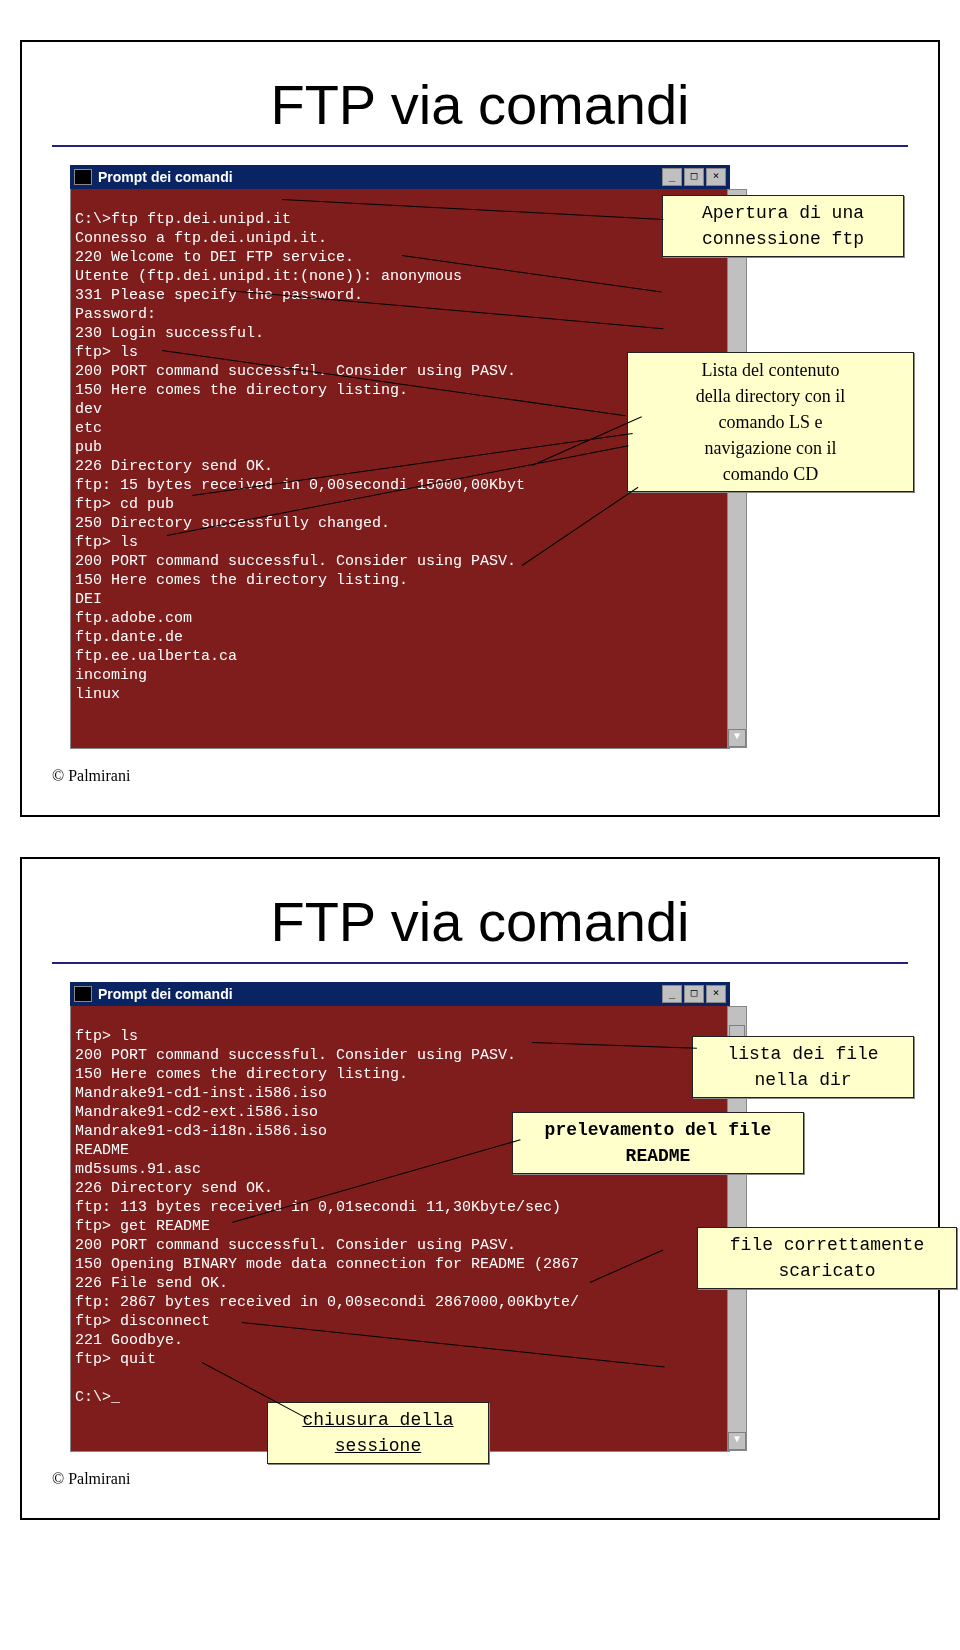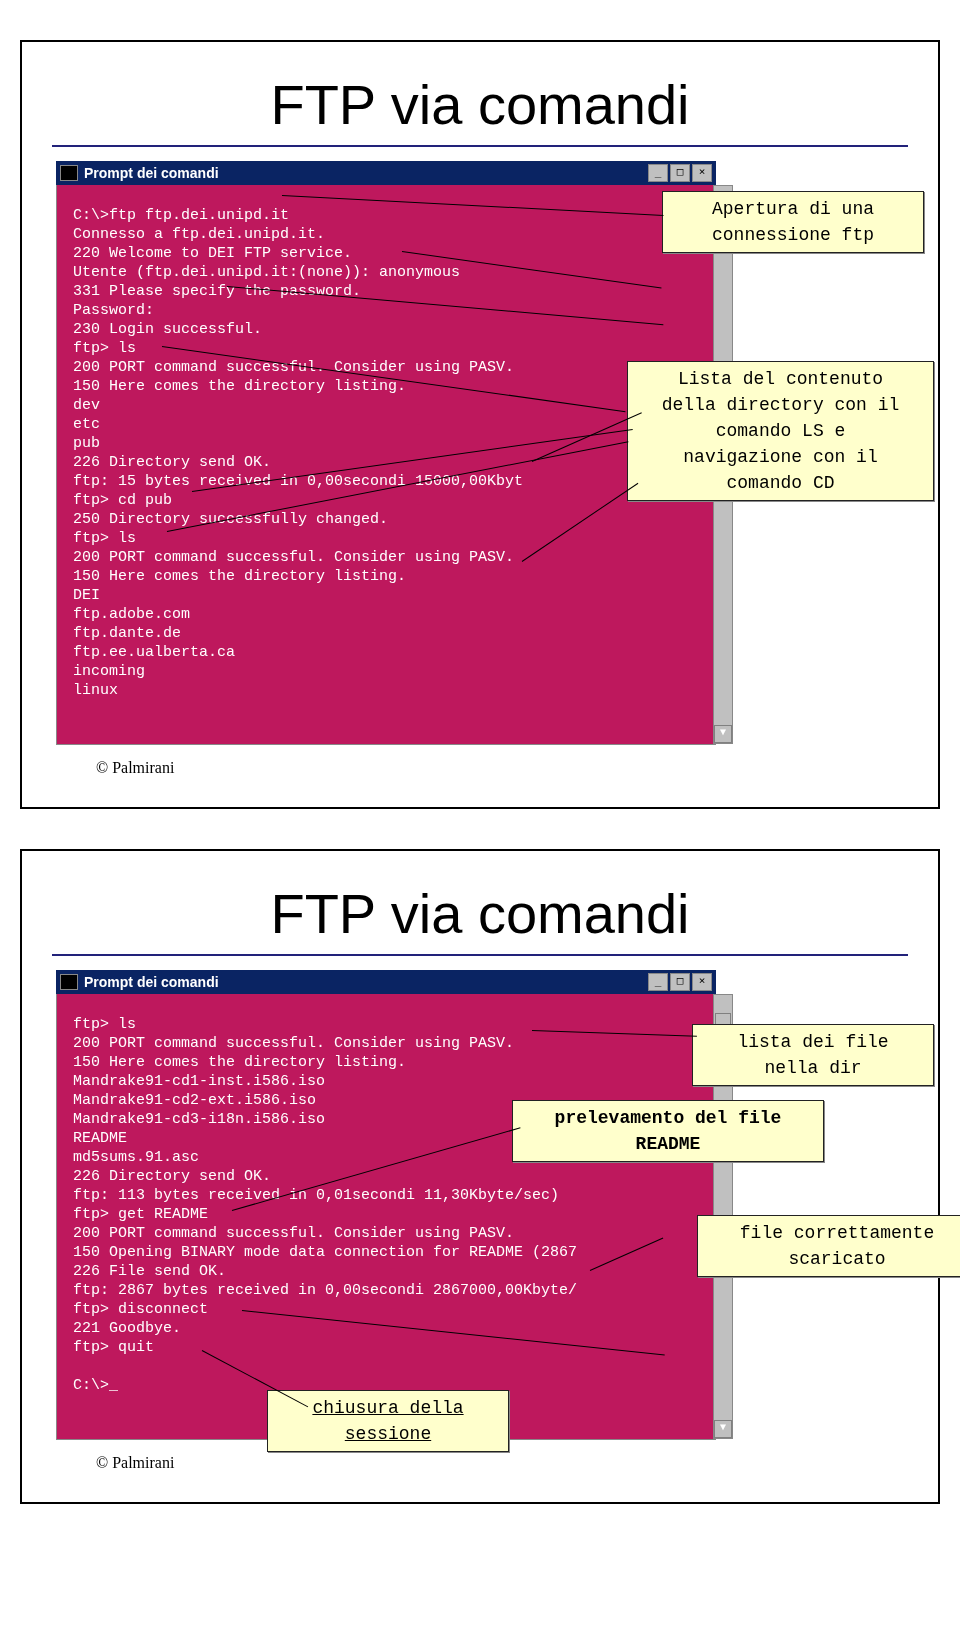--- a/index.html
+++ b/index.html
@@ -7,7 +7,7 @@
   .slide { border:2px solid #000; margin:40px 20px; padding:20px 30px 30px 30px; position:relative; background:#fff; }
   .slide-title { font-size:56px; font-weight:normal; text-align:center; margin:10px 0 8px 0; }
   .title-rule { border:none; border-top:2px solid #22227a; margin:0 0 14px 0; }
-  .term-window { position:relative; width:660px; margin:4px; }
+  .term-window { position:relative; width:660px; margin:18px; }
   .term-titlebar { height:24px; background:linear-gradient(#0a2463,#0a2463); display:flex; align-items:center; padding:0 4px; }
   .term-icon { width:16px; height:14px; margin-right:6px; display:inline-block; border:1px solid #888; background:#000; }
   .term-title { color:#fff; font-size:14px; font-weight:bold; flex:1; }

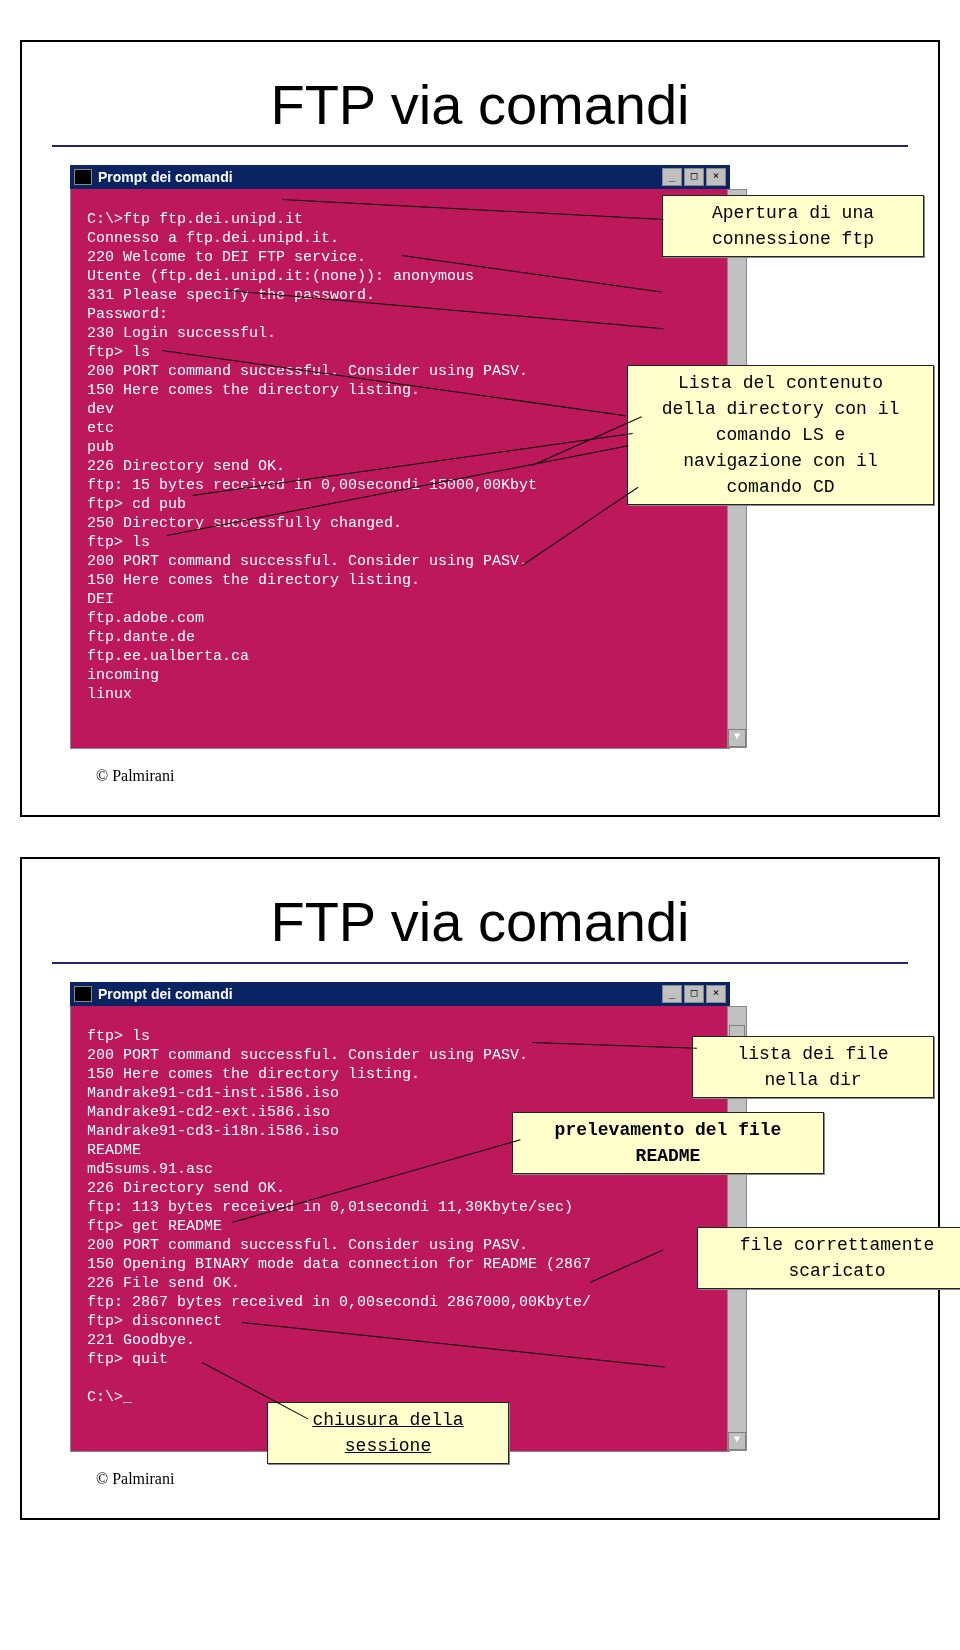--- a/index.html
+++ b/index.html
@@ -13,7 +13,7 @@
   .term-title { color:#fff; font-size:14px; font-weight:bold; flex:1; }
   .win-btns { display:flex; gap:2px; }
   .win-btn { width:18px; height:16px; background:#c0c0c0; border:1px solid #888; font-size:11px; line-height:14px; text-align:center; font-family:monospace; cursor:default; }
-  .term-body { background:#be185d; color:#fff; font-family:"Courier New", monospace; font-size:15px; line-height:19px; padding:2px 4px 6px 16px; white-space:pre; border:1px solid #888; border-top:none; position:relative; }
+  .term-body { background:#7f1d1d; color:#fff; font-family:"Courier New", monospace; font-size:15px; line-height:19px; padding:2px 4px 6px 4px; white-space:pre; border:1px solid #888; border-top:none; position:relative; }
   .scroll-col { position:absolute; right:-18px; top:0; bottom:0; width:18px; background:#c0c0c0; border:1px solid #888; }
   .scroll-up, .scroll-down { height:16px; background:#c0c0c0; border:1px solid #808080; font-size:10px; text-align:center; line-height:14px; }
   .scroll-down { position:absolute; bottom:0; left:0; right:0; }

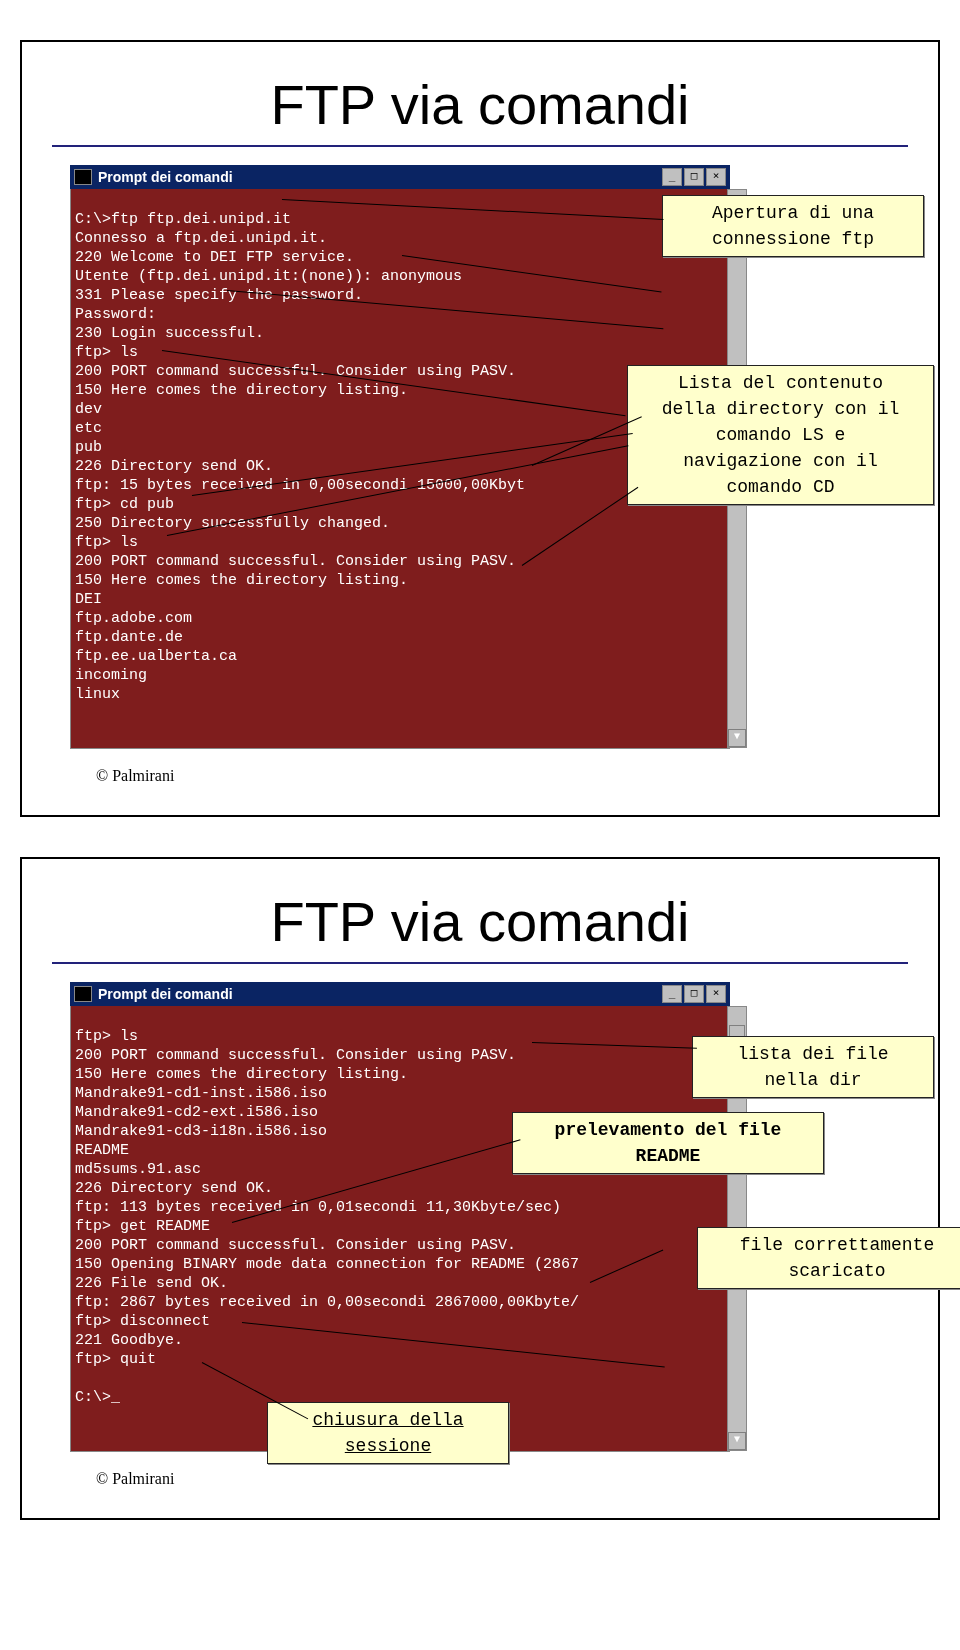--- a/index.html
+++ b/index.html
@@ -18,7 +18,7 @@
   .scroll-up, .scroll-down { height:16px; background:#c0c0c0; border:1px solid #808080; font-size:10px; text-align:center; line-height:14px; }
   .scroll-down { position:absolute; bottom:0; left:0; right:0; }
   .scroll-thumb { position:absolute; top:18px; left:1px; right:1px; height:28px; background:#c0c0c0; border:1px solid #808080; }
-  .annotation { position:absolute; background:#ffffcc; border:1px solid #222; font-family:"Courier New", monospace; font-size:18px; line-height:26px; text-align:center; padding:4px 10px; box-shadow:1px 1px 0 #888; }
+  .annotation { position:absolute; background:#ffffcc; border:1px solid #222; font-family:"Courier New", monospace; font-size:18px; line-height:26px; text-align:center; padding:4px 0; box-shadow:1px 1px 0 #888; }
   .lead-line { position:absolute; border-top:1px solid #000; transform-origin:left center; }
   .copyright { font-family:"Times New Roman", serif; font-size:16px; margin-top:14px;margin-left:44px; }
 </style>

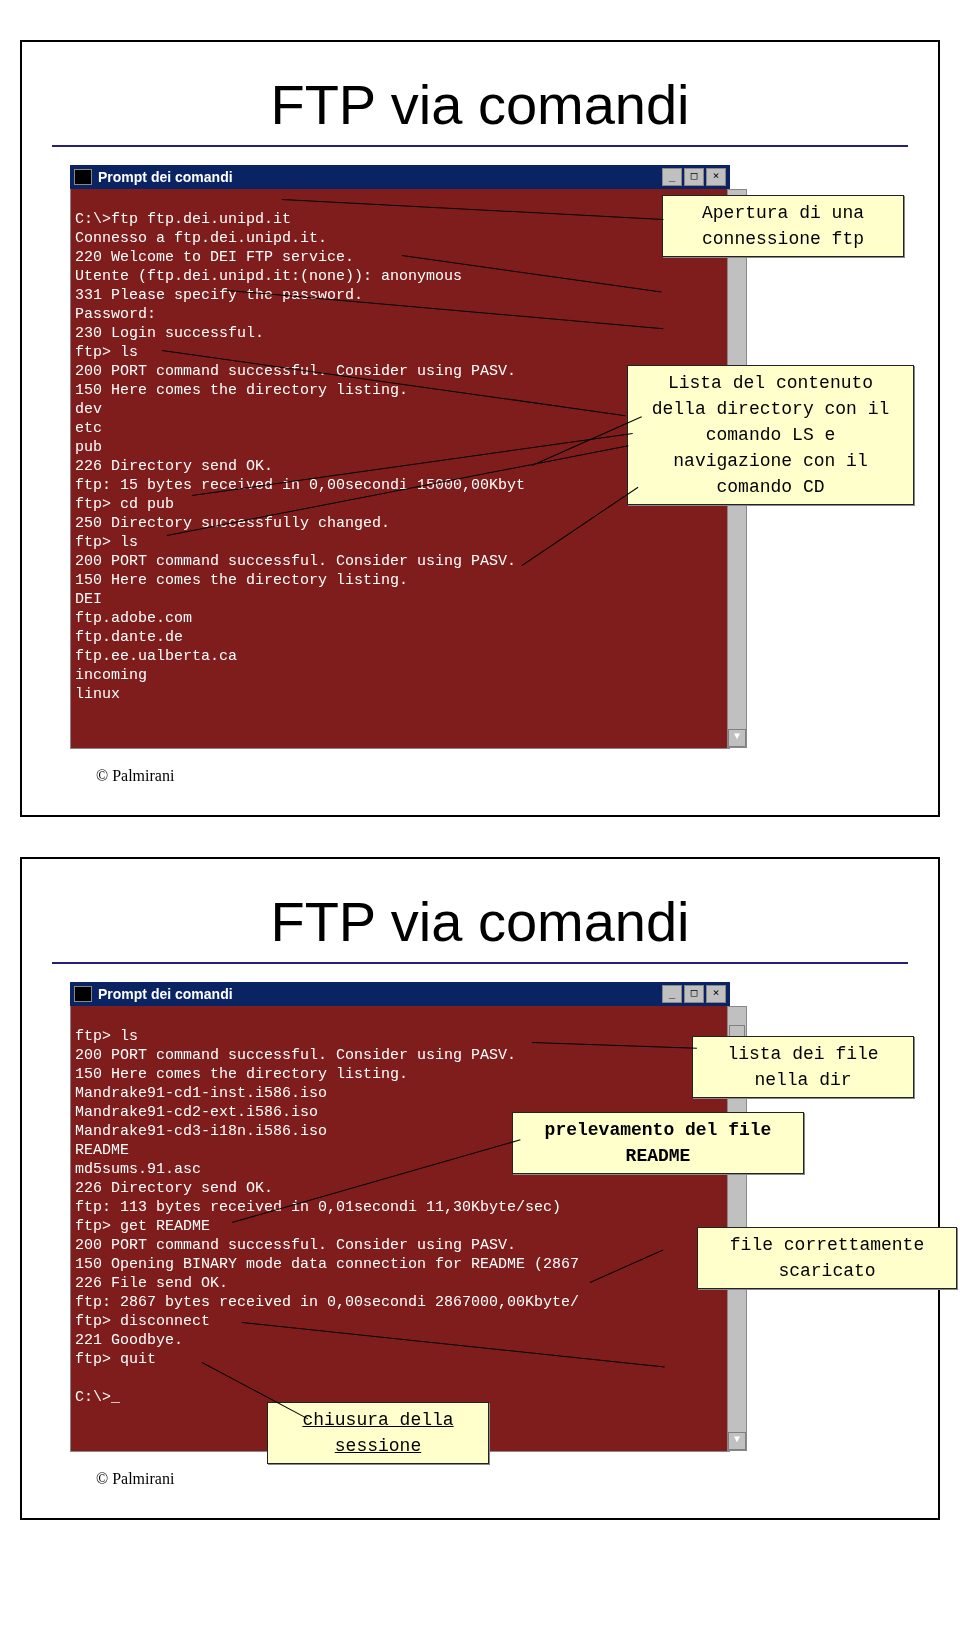--- a/index.html
+++ b/index.html
@@ -79,7 +79,7 @@
 
       <div class="annotation" style="left:610px; top:30px; width:240px; white-space:pre-line;">Apertura di una
 connessione ftp</div>
-      <div class="annotation" style="left:575px; top:200px; width:285px; white-space:pre-line;">Lista del contenuto
+      <div class="annotation" style="left:575px; top:187px; width:285px; white-space:pre-line;font-family:Liberation Serif, serif;">Lista del contenuto
 della directory con il
 comando LS e
 navigazione con il

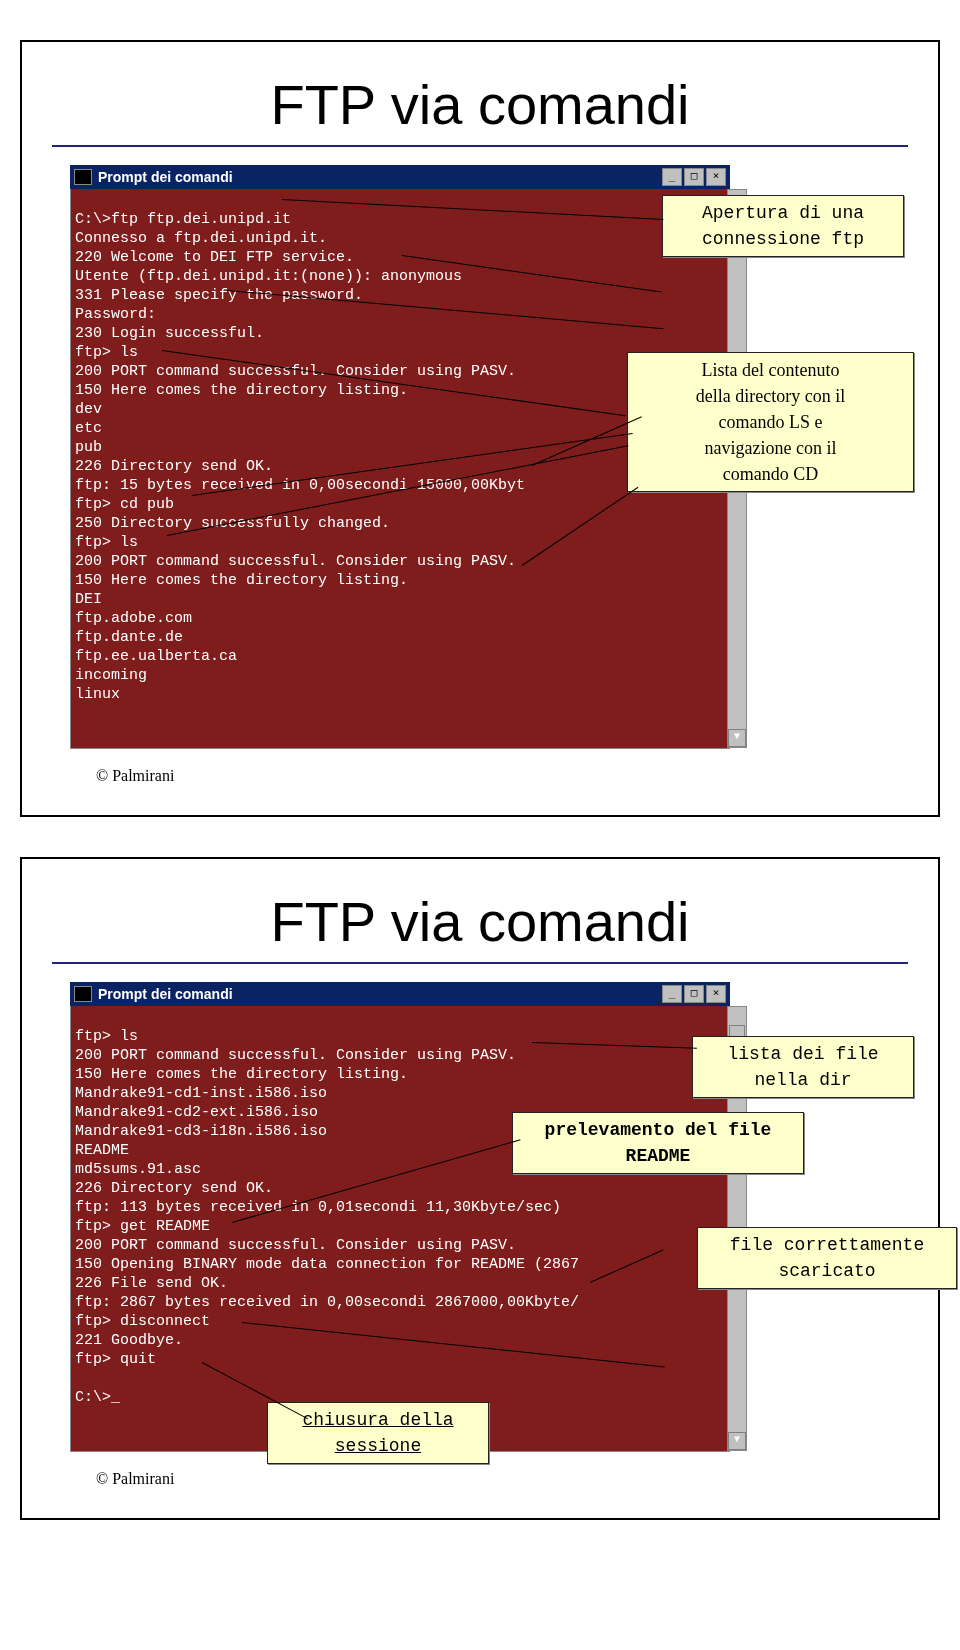--- a/index.html
+++ b/index.html
@@ -20,7 +20,7 @@
   .scroll-thumb { position:absolute; top:18px; left:1px; right:1px; height:28px; background:#c0c0c0; border:1px solid #808080; }
   .annotation { position:absolute; background:#ffffcc; border:1px solid #222; font-family:"Courier New", monospace; font-size:18px; line-height:26px; text-align:center; padding:4px 0; box-shadow:1px 1px 0 #888; }
   .lead-line { position:absolute; border-top:1px solid #000; transform-origin:left center; }
-  .copyright { font-family:"Times New Roman", serif; font-size:16px; margin-top:14px;margin-left:44px; }
+  .copyright { font-family:"Times New Roman", serif; font-size:16px; margin-top:14px; }
 </style>
 </head>
 <body>

